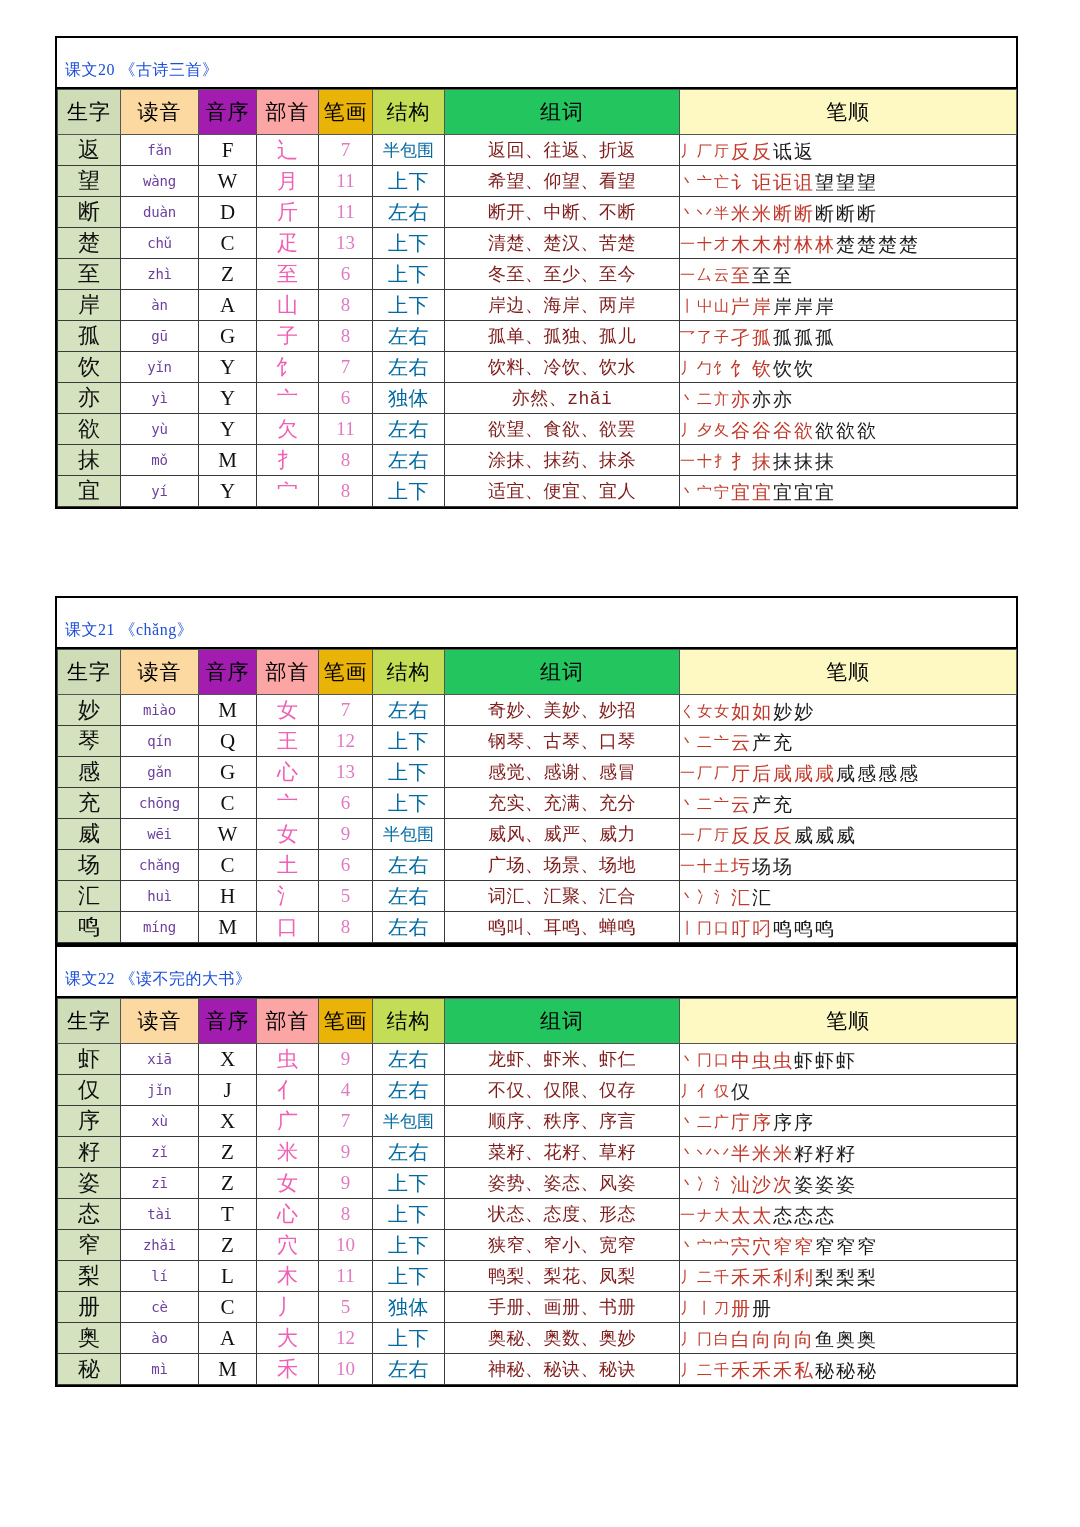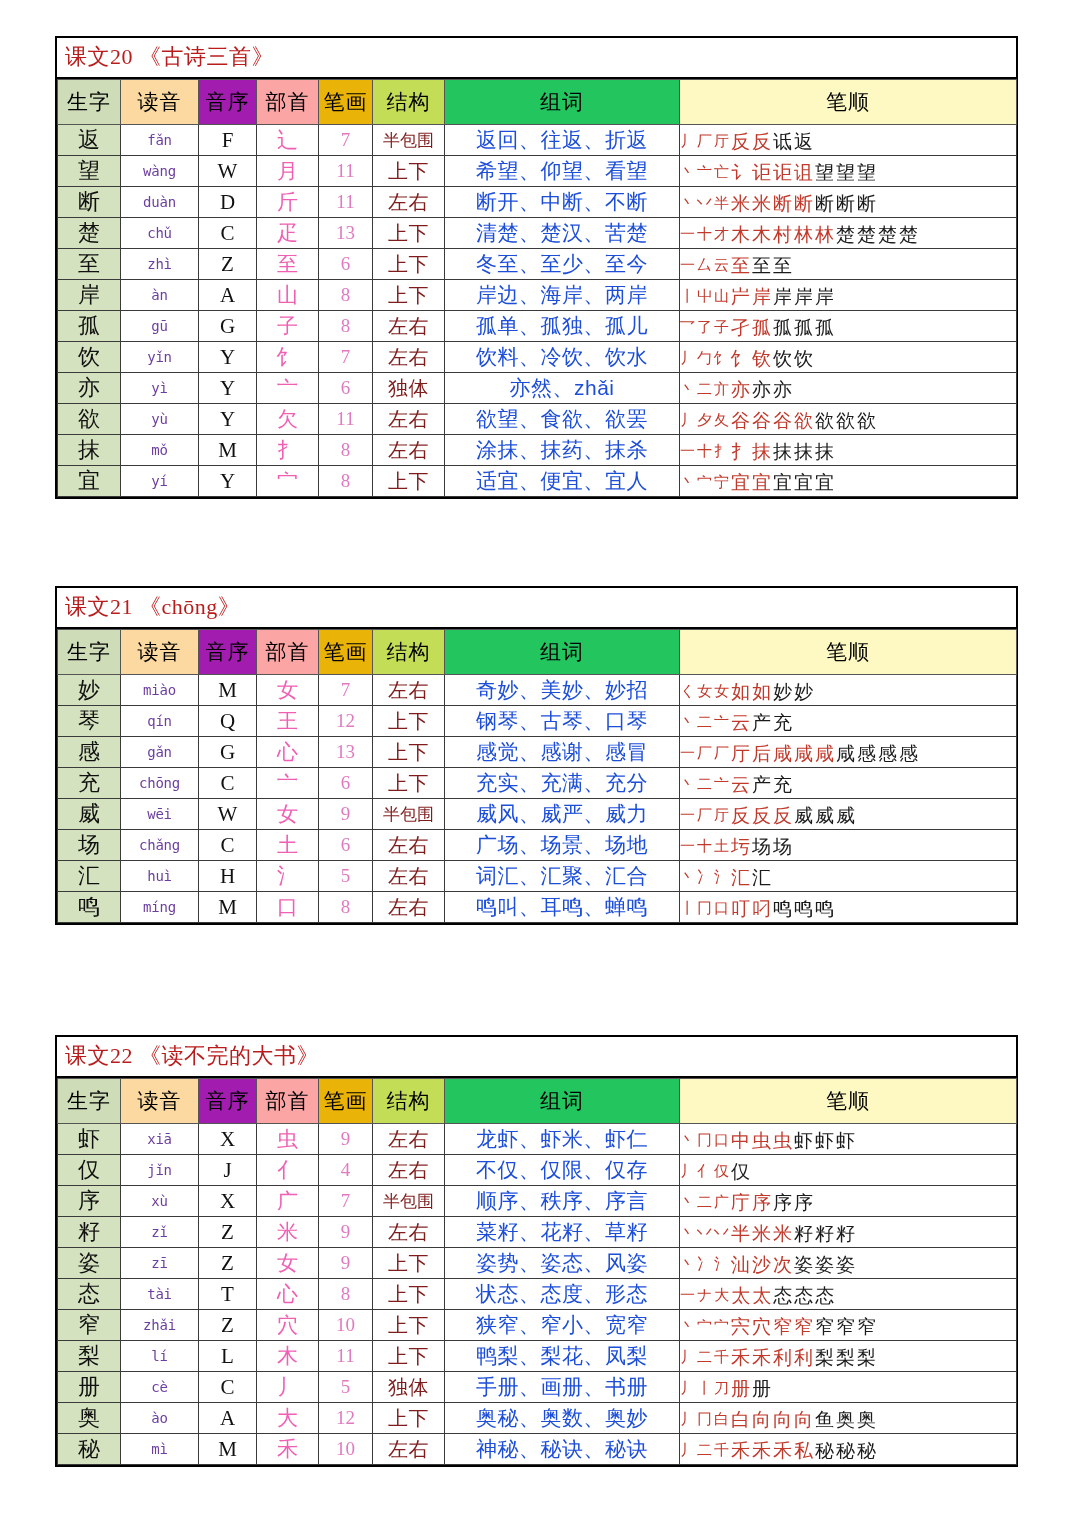--- a/index.html
+++ b/index.html
@@ -35,10 +35,10 @@
   #block-2 { margin-top: 110px; }
 
   .lesson-title {
-    font-size: 22px;
+    font-size: 16px;
     line-height: 1;
-    padding: 8px 6px 9px 8px;
-    color: #b91c1c;
+    padding: 24px 6px 9px 8px;
+    color: #1d4ed8;
     border-bottom: 2px solid #000;
     font-family: "Liberation Serif", "DejaVu Serif", serif;
     letter-spacing: 0.5px;

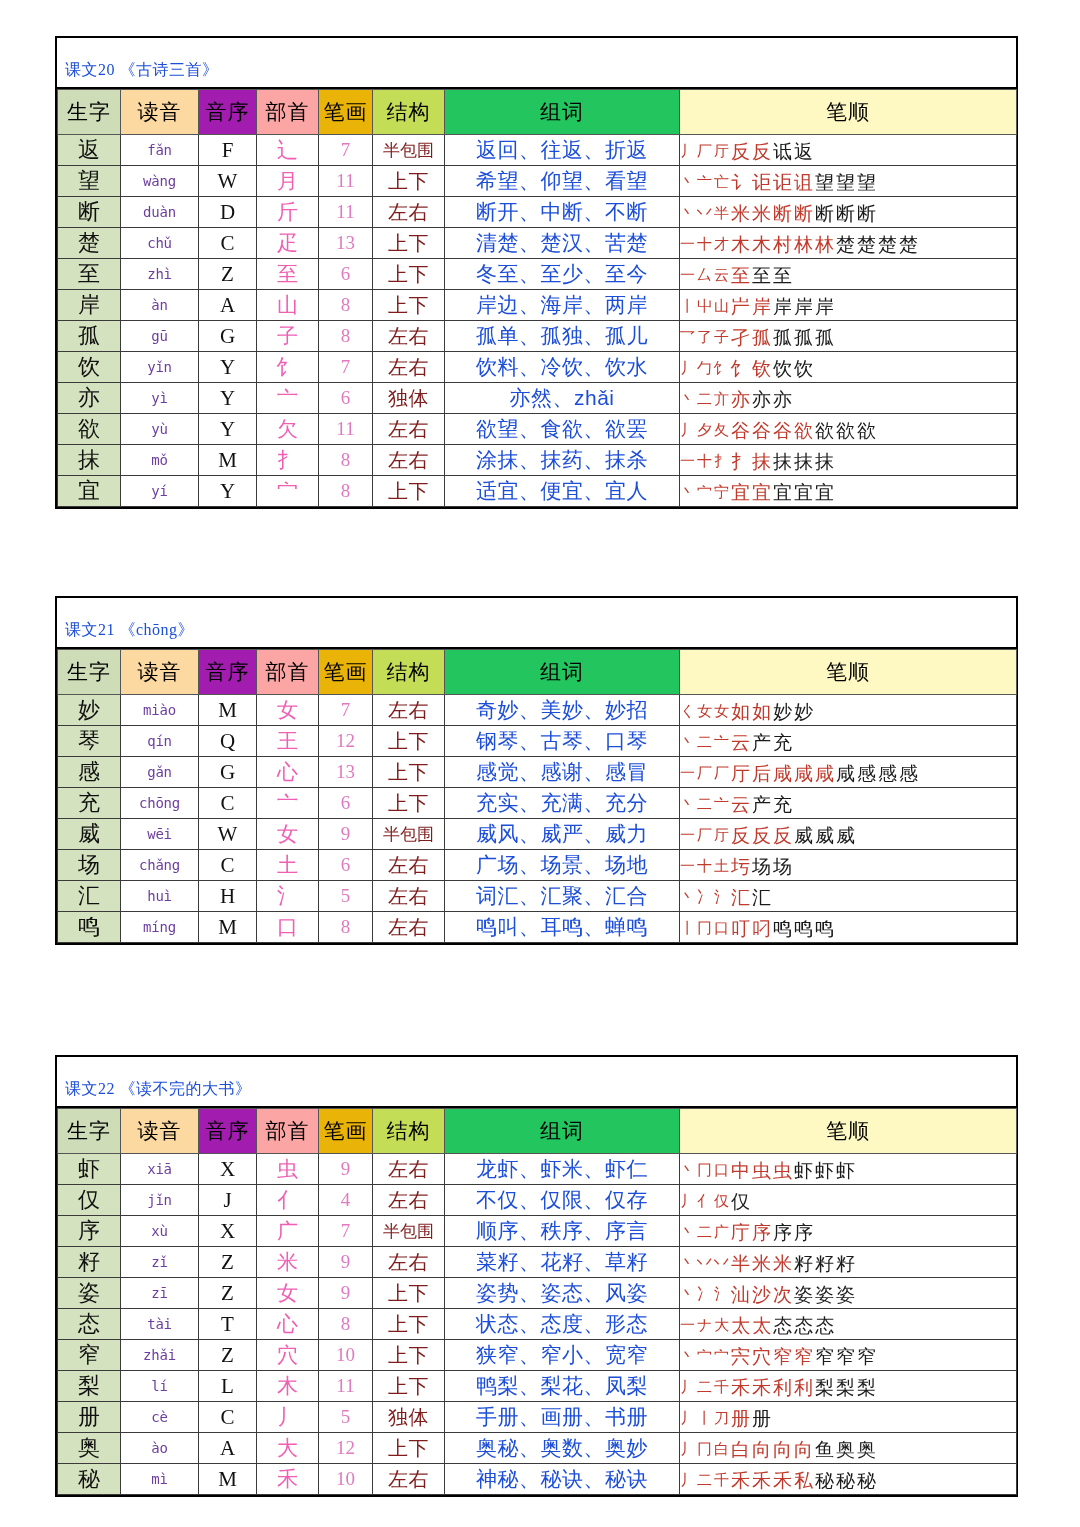--- a/index.html
+++ b/index.html
@@ -118,7 +118,7 @@
   }
   td.jg {
     font-size: 20px;
-    color: #7f1d1d;
+    color: #0369a1;
     font-family: Liberation Sans, sans-serif;
     letter-spacing: 0.5px;
   }

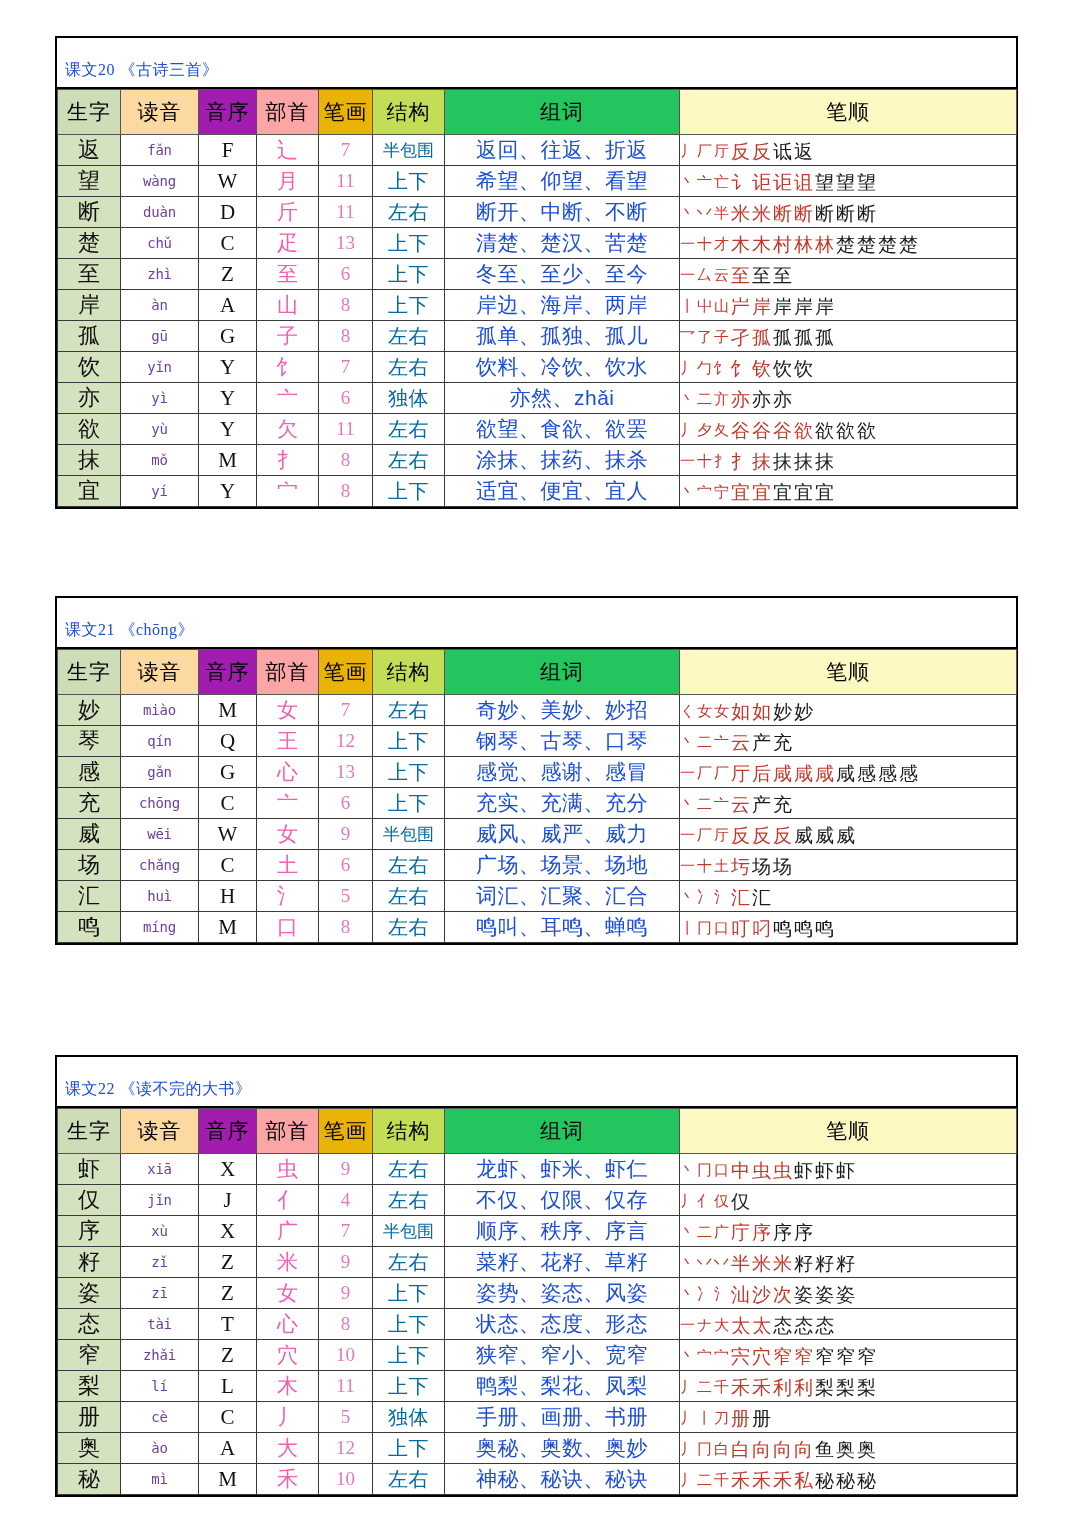--- a/index.html
+++ b/index.html
@@ -124,9 +124,9 @@
   }
   td.jg.narrow { font-size: 17px; letter-spacing: 0; }
   td.zc {
-    font-size: 21px;
-    color: #1d4ed8;
-    font-family: Liberation Sans, sans-serif;
+    font-size: 18px;
+    color: #7f1d1d;
+    font-family: Liberation Mono, monospace;
     letter-spacing: 0.5px;
     white-space: nowrap;
   }

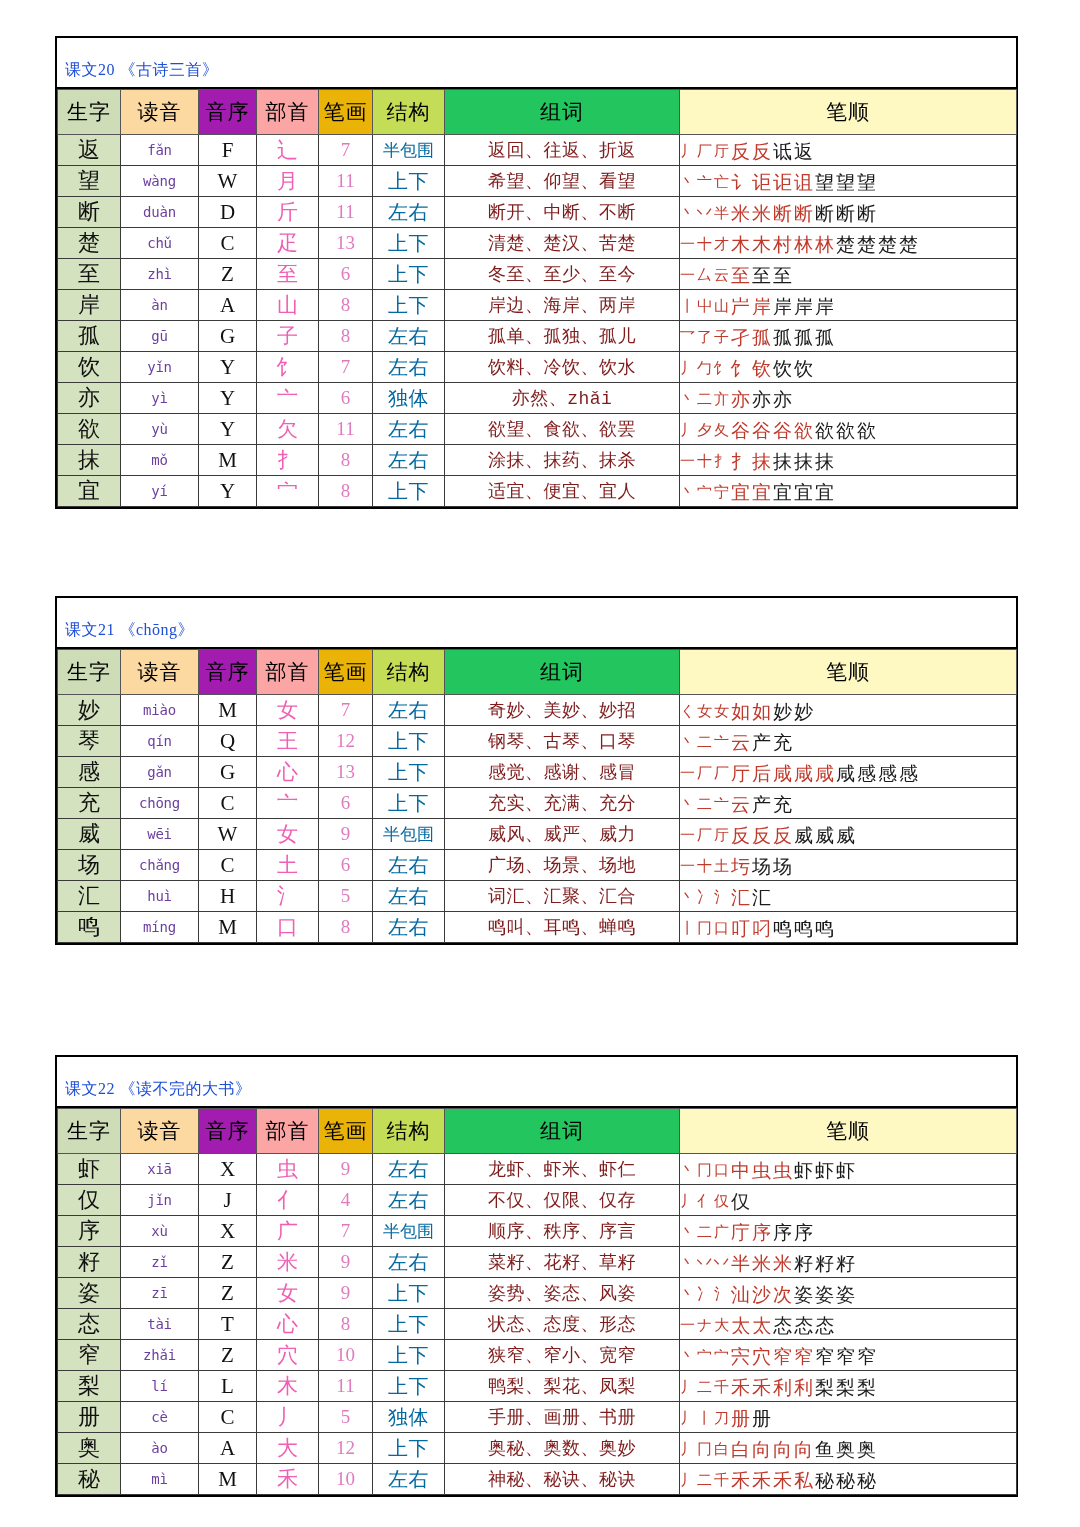--- a/index.html
+++ b/index.html
@@ -448,7 +448,7 @@
         </table>
       </div>
       <div class="lesson-block" id="block-1">
-        <div class="lesson-title">课文21 《chōng》</div>
+        <div class="lesson-title">课文21 《chǎng》</div>
         <table class="ztable">
           <colgroup>
             <col class="c-zi">

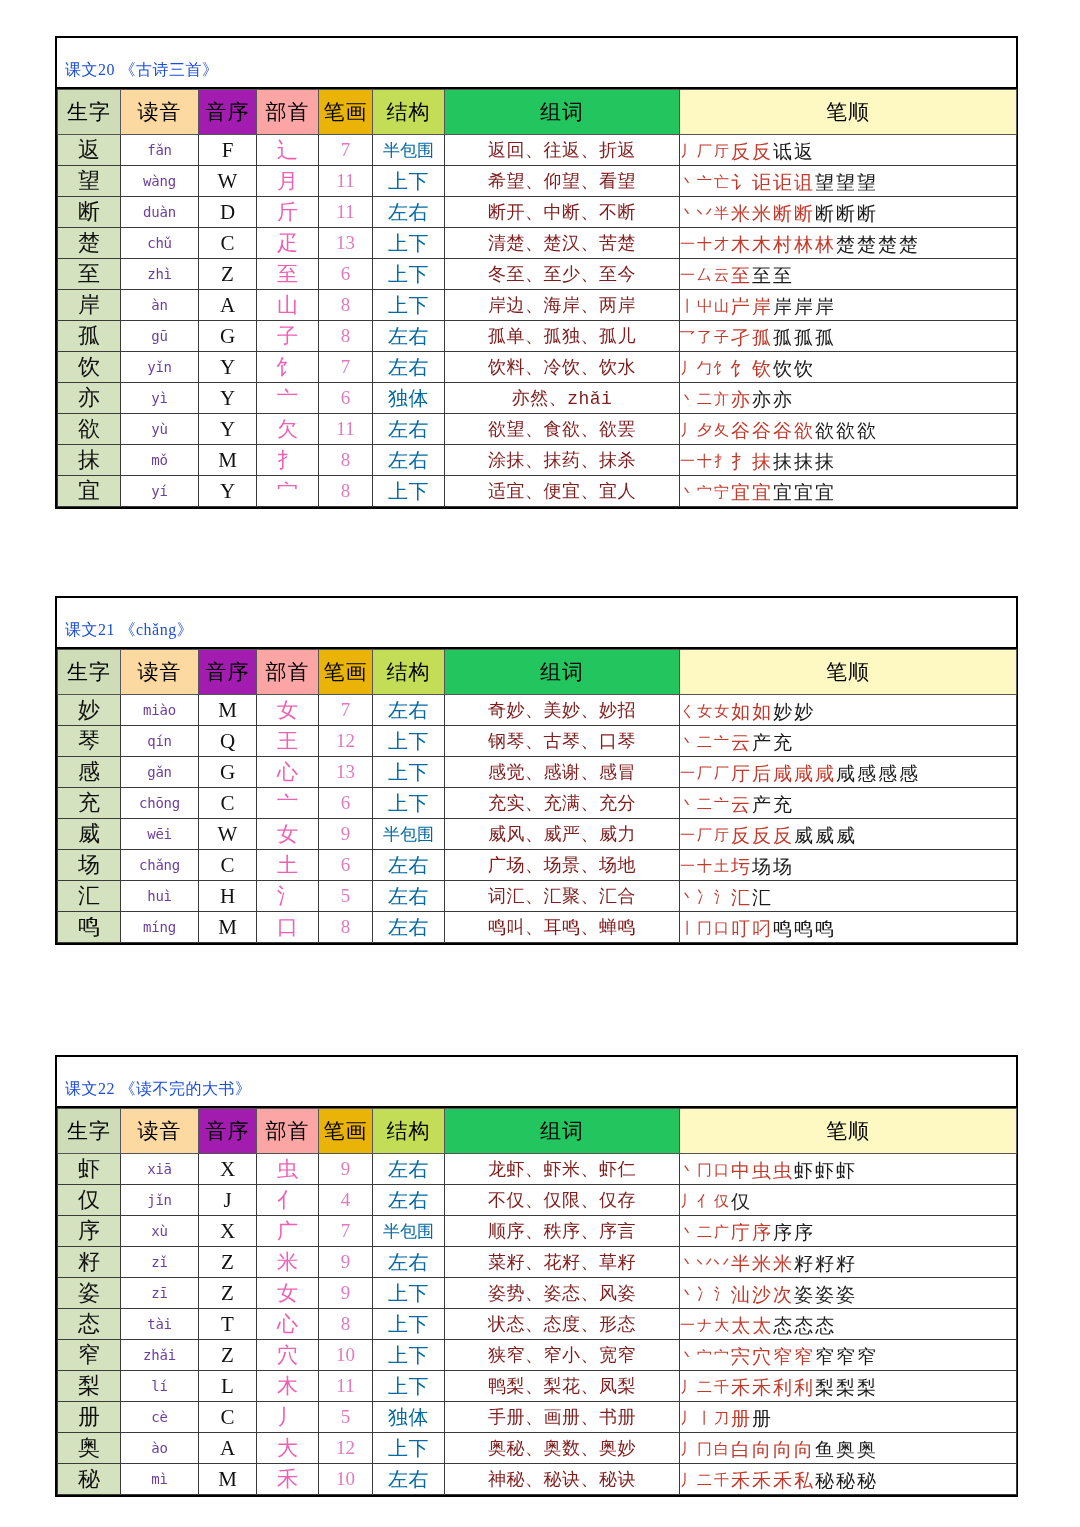--- a/index.html
+++ b/index.html
@@ -32,7 +32,7 @@
   
   #block-0 { margin-top: 6px; }
   #block-1 { margin-top: 87px; }
-  #block-2 { margin-top: 110px; }
+  #block-2 { }
 
   .lesson-title {
     font-size: 16px;

